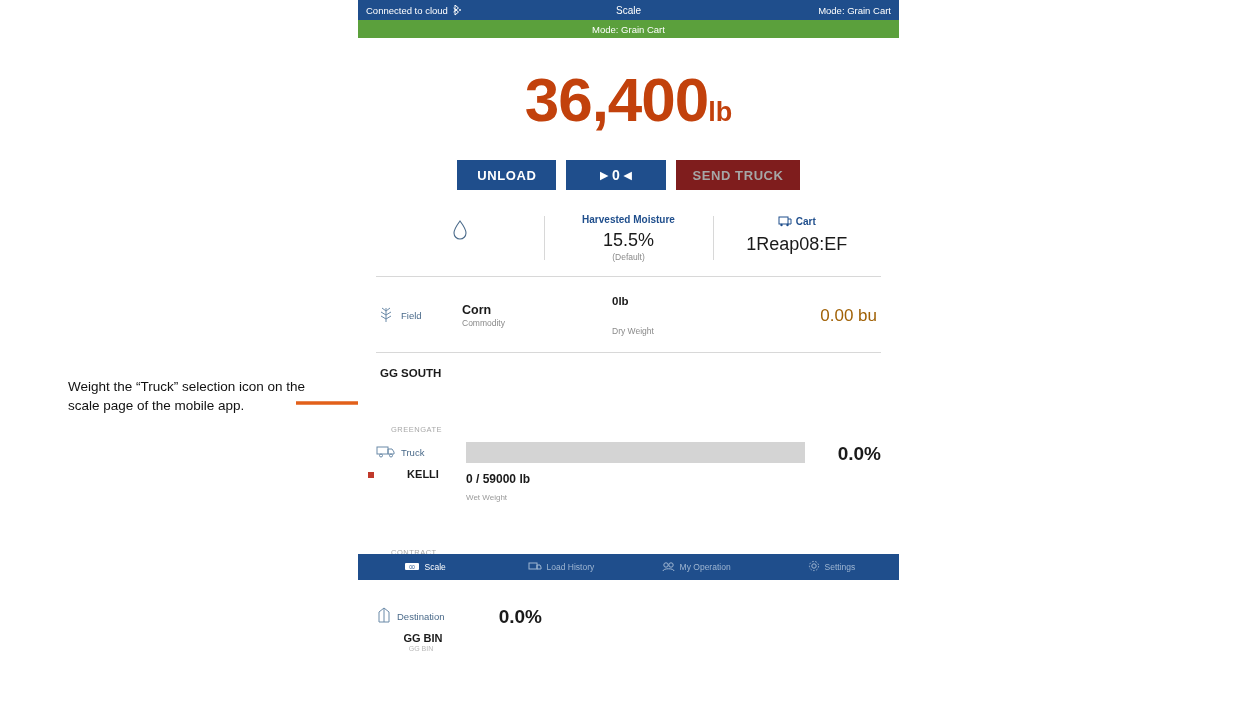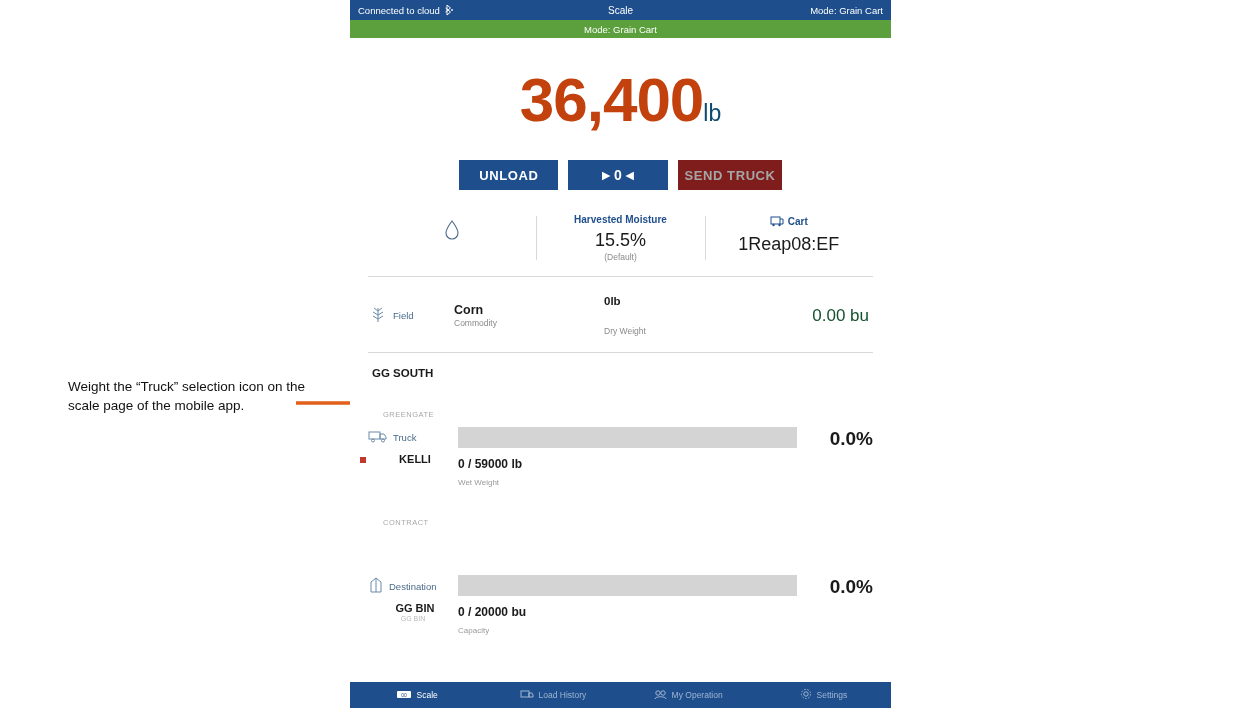--- a/index.html
+++ b/index.html
@@ -26,8 +26,8 @@
   
   .app {
     position: absolute;
-    left: 350px; top: 0px;
-    width: 541px; height: 708px;
+    left: 358px; top: 0px;
+    width: 541px; height: 580px;
     background: #ffffff;
   }
 

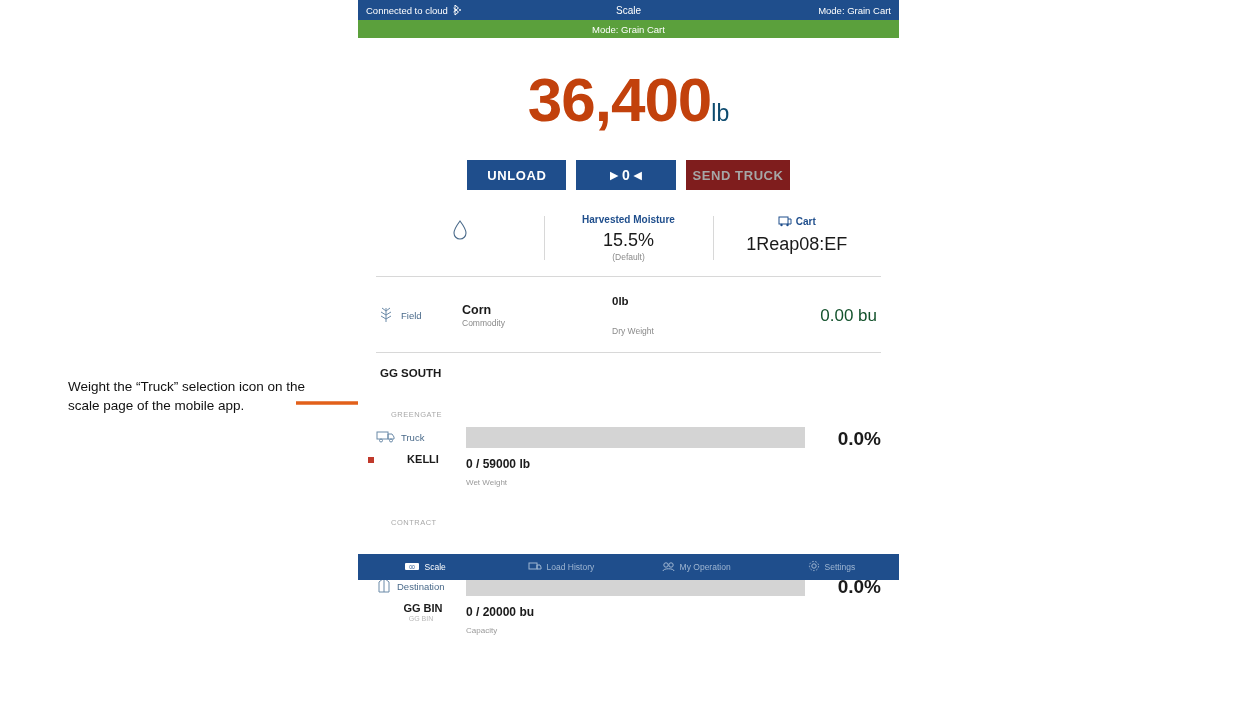--- a/index.html
+++ b/index.html
@@ -74,9 +74,9 @@
     display: inline-block;
   }
   .weight-unit {
-    font-size: 23px;
-    font-weight: normal;
-    color: #0c4a6e;
+    font-size: 27px;
+    font-weight: bold;
+    color: #c2410c;
     vertical-align: baseline;
   }
 

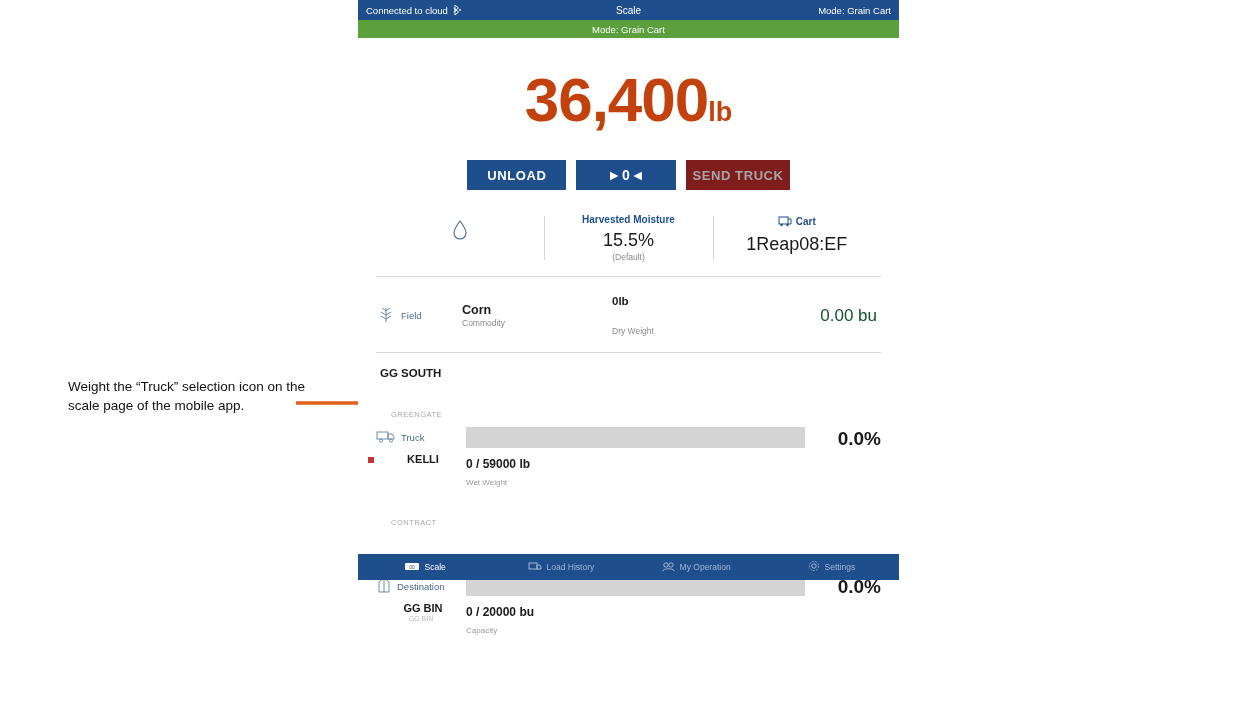--- a/index.html
+++ b/index.html
@@ -98,7 +98,7 @@
     letter-spacing: 0.6px;
     display: flex; align-items: center; justify-content: center;
     cursor: pointer;
-    padding: 0 6px;
+    padding: 0 16px;
   }
   .btn.zero { min-width: 100px; font-size: 14px; letter-spacing: 1px; }
   .btn.disabled { background: #7f1d1d; color: #a6a6a6; }

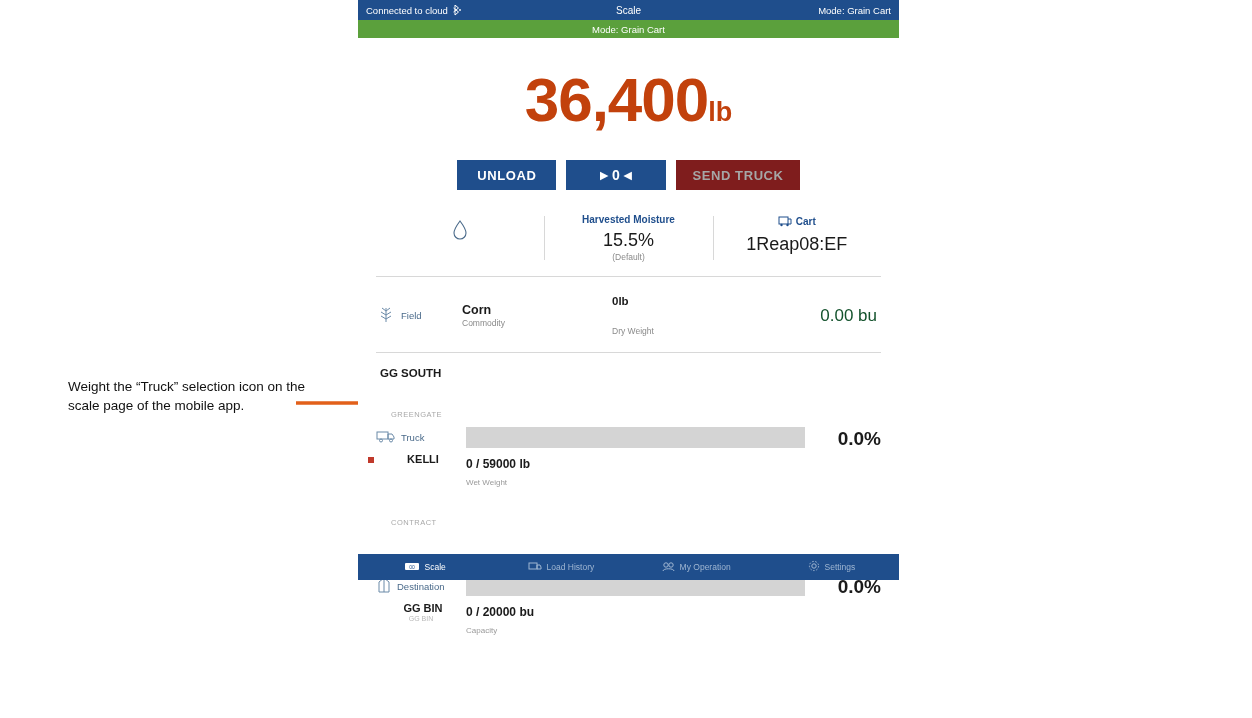--- a/index.html
+++ b/index.html
@@ -161,7 +161,7 @@
   .dryweight { flex: 1; }
   .dryweight .big { font-size: 11.5px; font-weight: bold; color: #1a1a1a; }
   .dryweight .sml { font-size: 8.5px; color: #8a8a8a; margin-top: 19px; }
-  .bu-total { font-size: 17px; color: #14532d; padding-right: 4px; }
+  .bu-total { font-size: 17px; color: #a16207; padding-right: 4px; }
 
   .field-name {
     margin: 14px 0 0 22px;

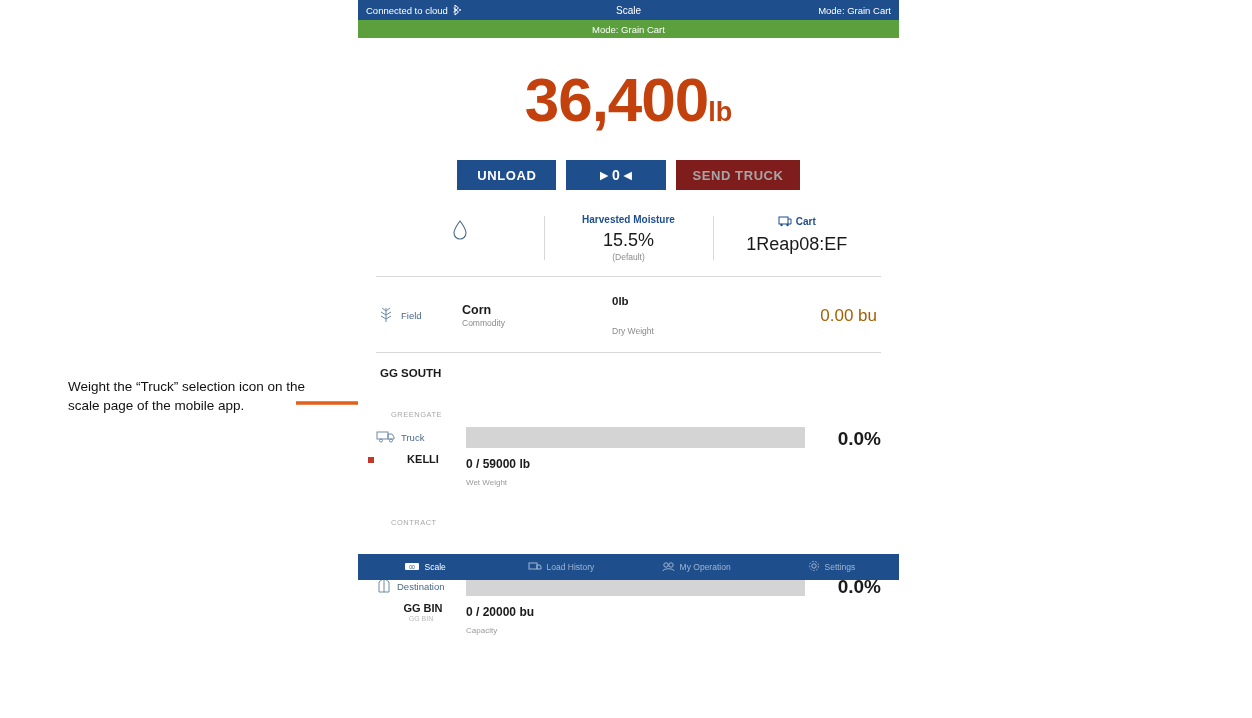--- a/index.html
+++ b/index.html
@@ -172,7 +172,7 @@
 
   
   .section-cap {
-    margin: 31px 0 0 33px;
+    margin: 46px 0 0 33px;
     font-size: 7.5px;
     color: #a8a8a8;
     letter-spacing: 0.5px;

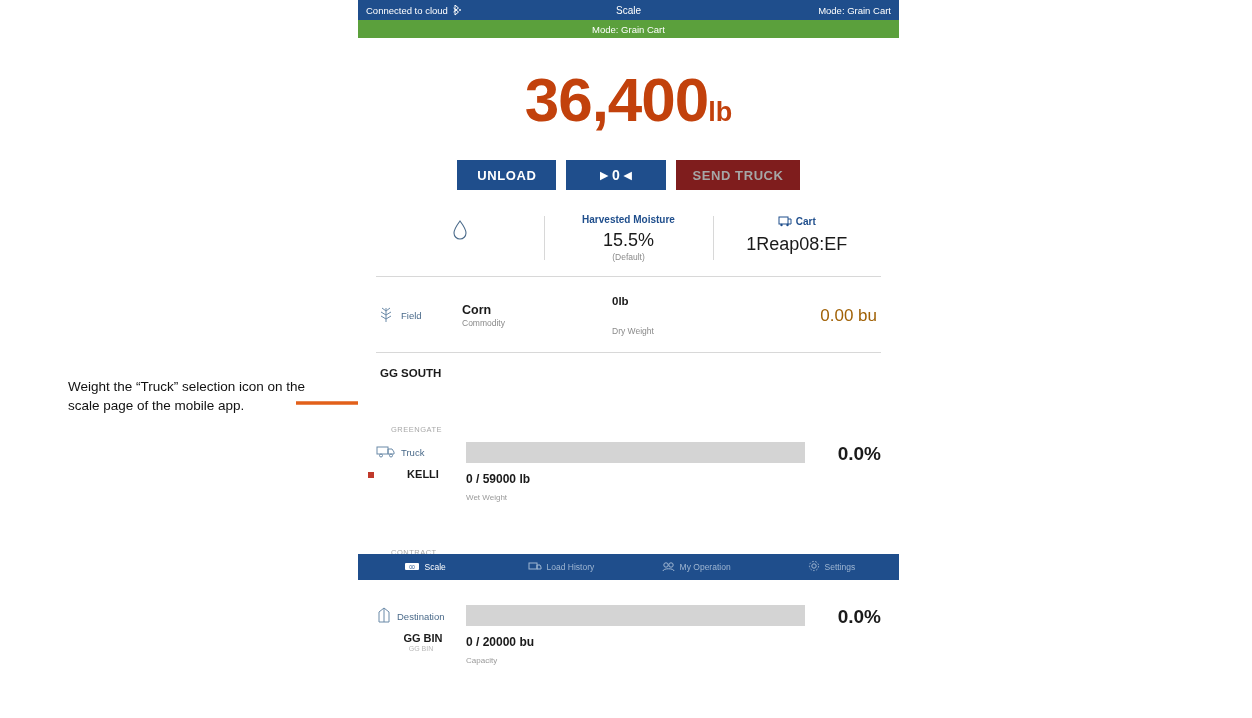--- a/index.html
+++ b/index.html
@@ -378,11 +378,6 @@
         <div class="nm">GG BIN</div>
         <div class="nm-sub">GG BIN</div>
       </div>
-      <div class="prog-mid">
-        <div class="bar"></div>
-        <div class="prog-num">0 / 20000 bu</div>
-        <div class="prog-sub">Capacity</div>
-      </div>
       <div class="prog-pct">0.0%</div>
     </div>
 

